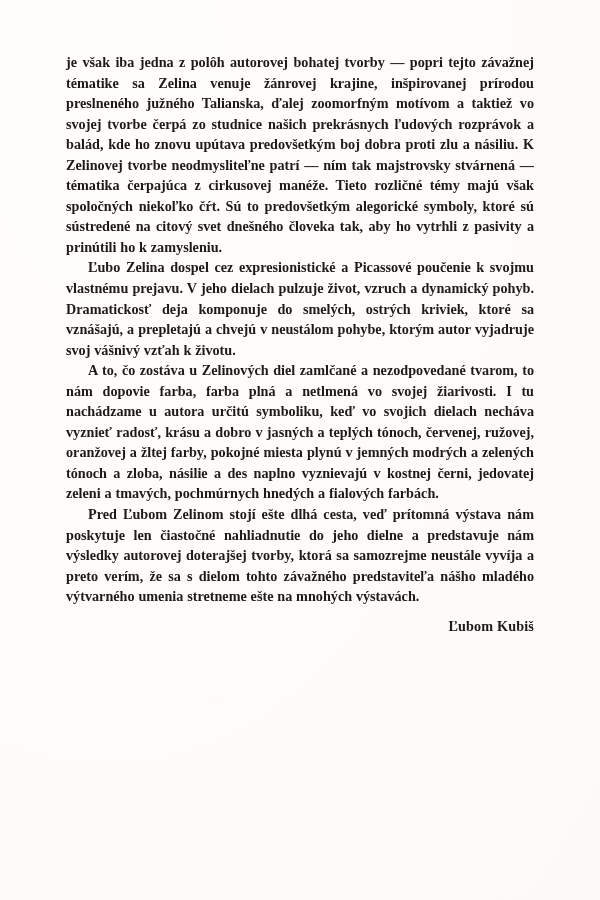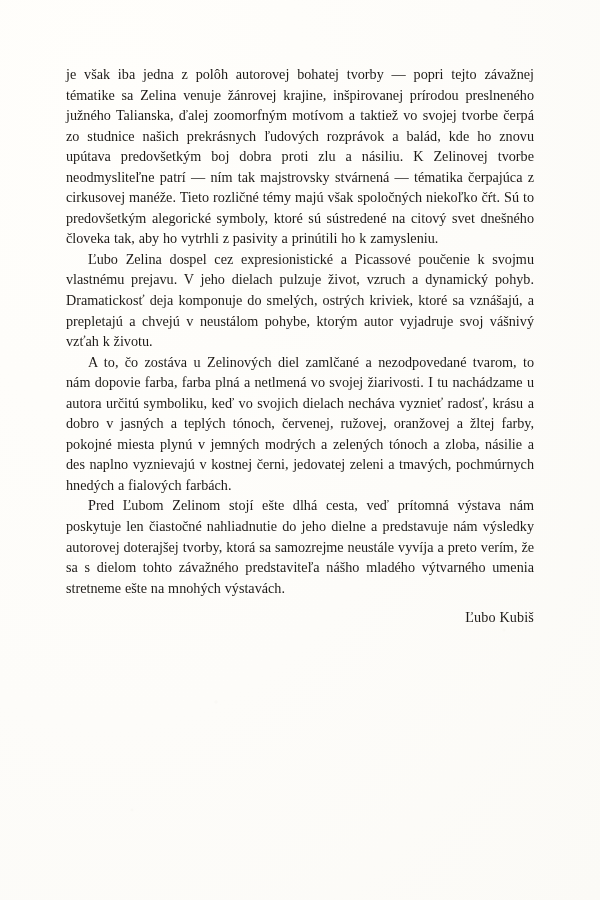--- a/index.html
+++ b/index.html
@@ -43,8 +43,9 @@
   .textblock {
     position: absolute;
     left: 66px;
-    top: 64px;
+    top: 52px;
     width: 468px;
+    font-weight: bold;
   }
 
   p.para {

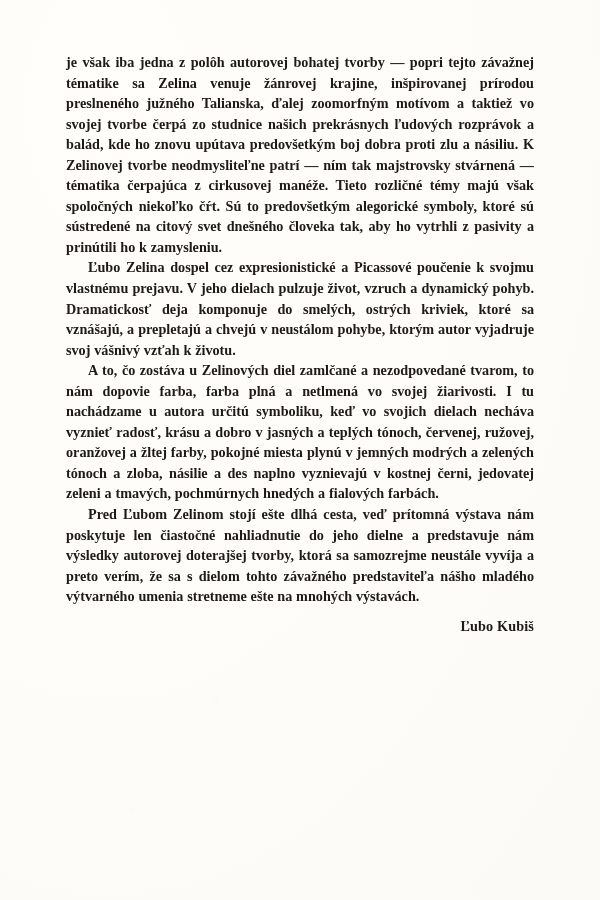--- a/index.html
+++ b/index.html
@@ -83,7 +83,7 @@
     <p class="para">Ľubo Zelina dospel cez expresionistické a Picassové poučenie k svojmu vlastnému prejavu. V jeho dielach pulzuje život, vzruch a dynamický pohyb. Dramatickosť deja komponuje do smelých, ostrých kriviek, ktoré sa vznášajú, a prepletajú a chvejú v neustálom pohybe, ktorým autor vyjadruje svoj vášnivý vzťah k životu.</p>
     <p class="para">A to, čo zostáva u Zelinových diel zamlčané a nezodpovedané tvarom, to nám dopovie farba, farba plná a netlmená vo svojej žiarivosti. I tu nachádzame u autora určitú symboliku, keď vo svojich dielach necháva vyznieť radosť, krásu a dobro v jasných a teplých tónoch, červenej, ružovej, oranžovej a žltej farby, pokojné miesta plynú v jemných modrých a zelených tónoch a zloba, násilie a des naplno vyznievajú v kostnej černi, jedovatej zeleni a tmavých, pochmúrnych hnedých a fialových farbách.</p>
     <p class="para">Pred Ľubom Zelinom stojí ešte dlhá cesta, veď prítomná výstava nám poskytuje len čiastočné nahliadnutie do jeho dielne a predstavuje nám výsledky autorovej doterajšej tvorby, ktorá sa samozrejme neustále vyvíja a preto verím, že sa s dielom tohto závažného predstaviteľa nášho mladého výtvarného umenia stretneme ešte na mnohých výstavách.</p>
-    <p class="signature">Ľubo Kubiš</p>
+    <p class="signature">Ľubom Kubiš</p>
   </div>
 </div>
 

